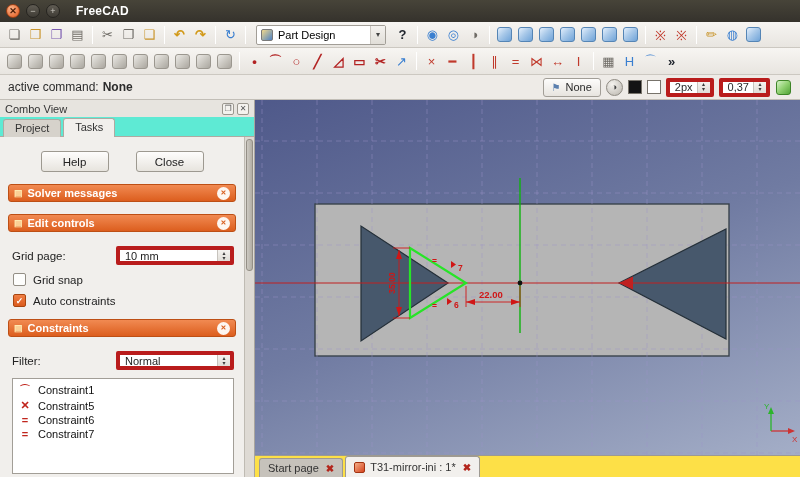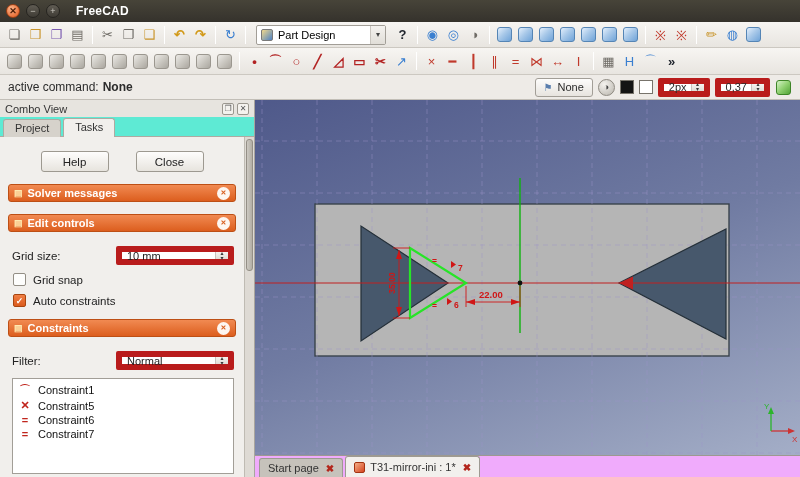--- a/index.html
+++ b/index.html
@@ -43,7 +43,7 @@
   .swatch { width:14px; height:14px; border:1px solid #77736b; }
   .swatch.black { background:#141414; }
   .swatch.white { background:#ffffff; }
-  .spin { height:19px; background:#fff; border:6px solid #b91c1c; border-radius:2px; display:flex; align-items:center; font-size:11px; }
+  .spin { height:19px; background:#fff; border:4px solid #b91c1c; border-radius:2px; display:flex; align-items:center; font-size:11px; }
   .spin-val { padding:0 4px 0 5px; white-space:nowrap; }
   .spin-arrows { width:13px; align-self:stretch; display:flex; flex-direction:column; align-items:center; justify-content:center; font-size:6px; line-height:5px; color:#3c3c3c; border-left:1px solid #c7c3bd; background:linear-gradient(#f5f3f0,#e0ddd7); }
   .w-gridsize { width:118px; } .w-filter { width:118px; }

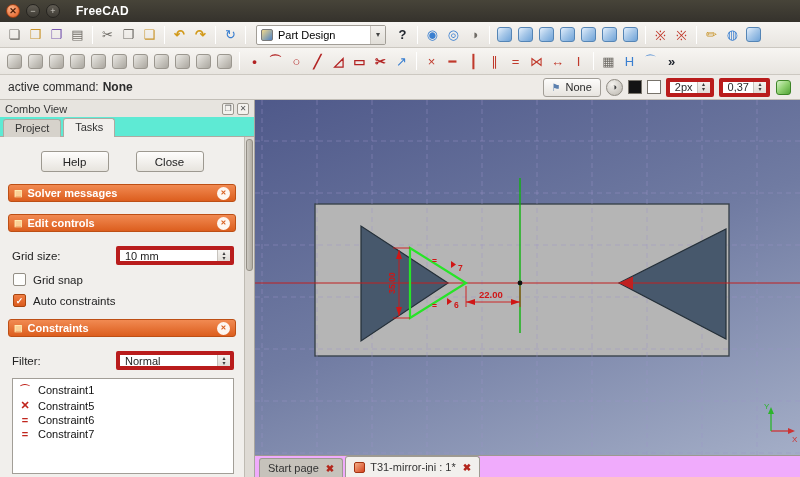--- a/index.html
+++ b/index.html
@@ -259,7 +259,7 @@
         </div>
         <div class="sec-body">
           <div class="form-row">
-            <span>Grid size:</span>
+            <span>Grid page:</span>
             <div class="spin w-gridsize">
               <span class="spin-val">10 mm</span>
               <span class="spin-arrows" style="margin-left:auto">

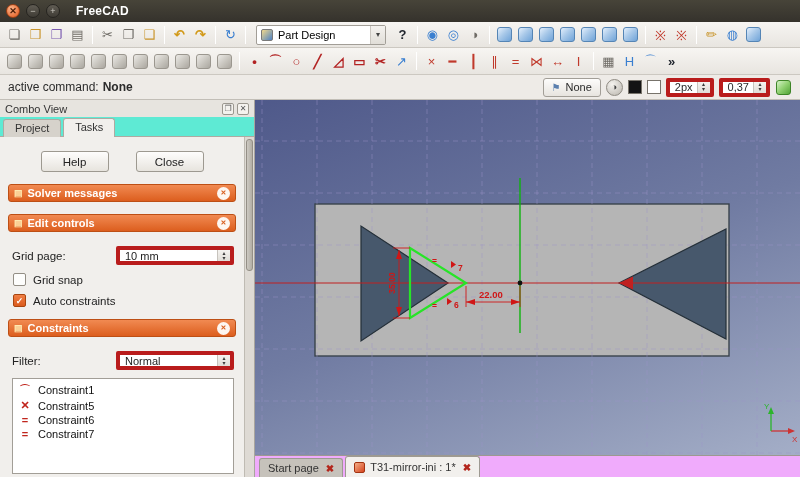--- a/index.html
+++ b/index.html
@@ -90,7 +90,7 @@
   .gl-area { height:355px; position:relative; background:linear-gradient(160deg,#4f598a 0%, #707ba2 50%, #a4aec7 100%); }
   .gl-area svg { position:absolute; inset:0; }
 
-  .doc-tabbar { height:22px; background:#f0abfc; border-top:1px solid #9d9991; display:flex; align-items:flex-end; padding-left:4px; }
+  .doc-tabbar { height:22px; background:#fde047; border-top:1px solid #9d9991; display:flex; align-items:flex-end; padding-left:4px; }
   .doctab { height:19px; display:flex; align-items:center; gap:5px; padding:0 8px; font-size:11px; border:1px solid #9e9a92; border-bottom:none; border-radius:3px 3px 0 0; background:#c6c2bb; color:#333; margin-right:2px; white-space:nowrap; }
   .doctab.active { background:#f2f0ed; height:21px; }
   .doc-icon { width:11px; height:11px; border-radius:2px; background:linear-gradient(135deg,#f4b08a,#d6441f); border:1px solid #a33312; }

